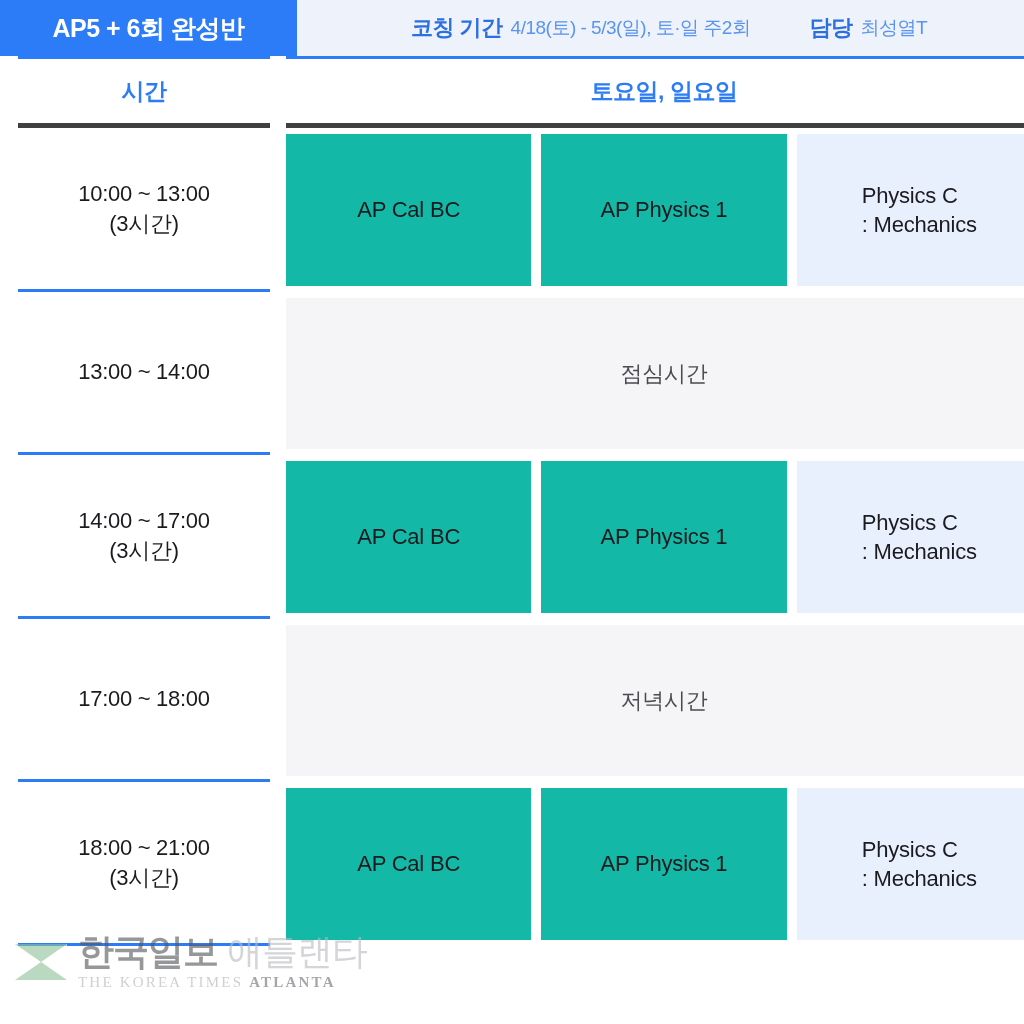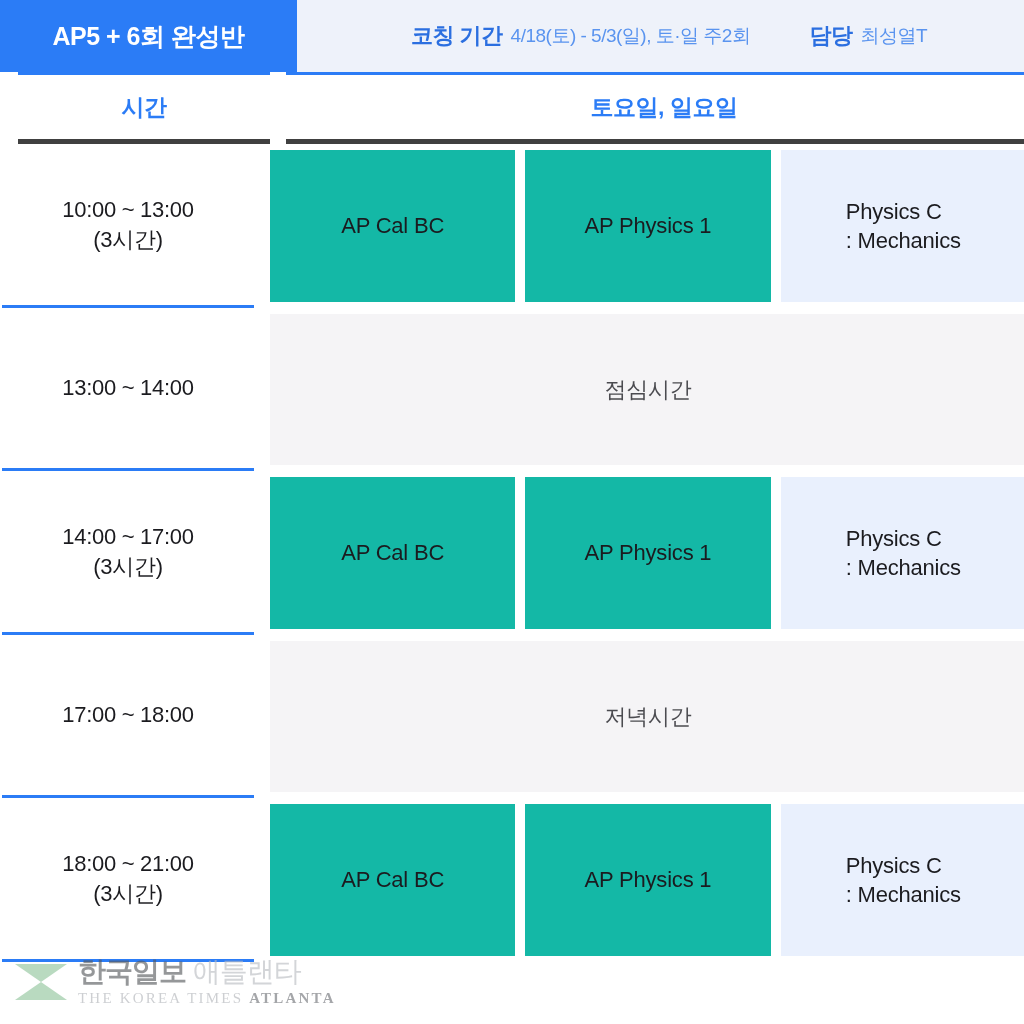--- a/index.html
+++ b/index.html
@@ -21,7 +21,7 @@
   .topbar {
     display: flex;
     align-items: stretch;
-    height: 72px;
+    height: 56px;
     background: #eef2fa;
     width: 1024px;
   }

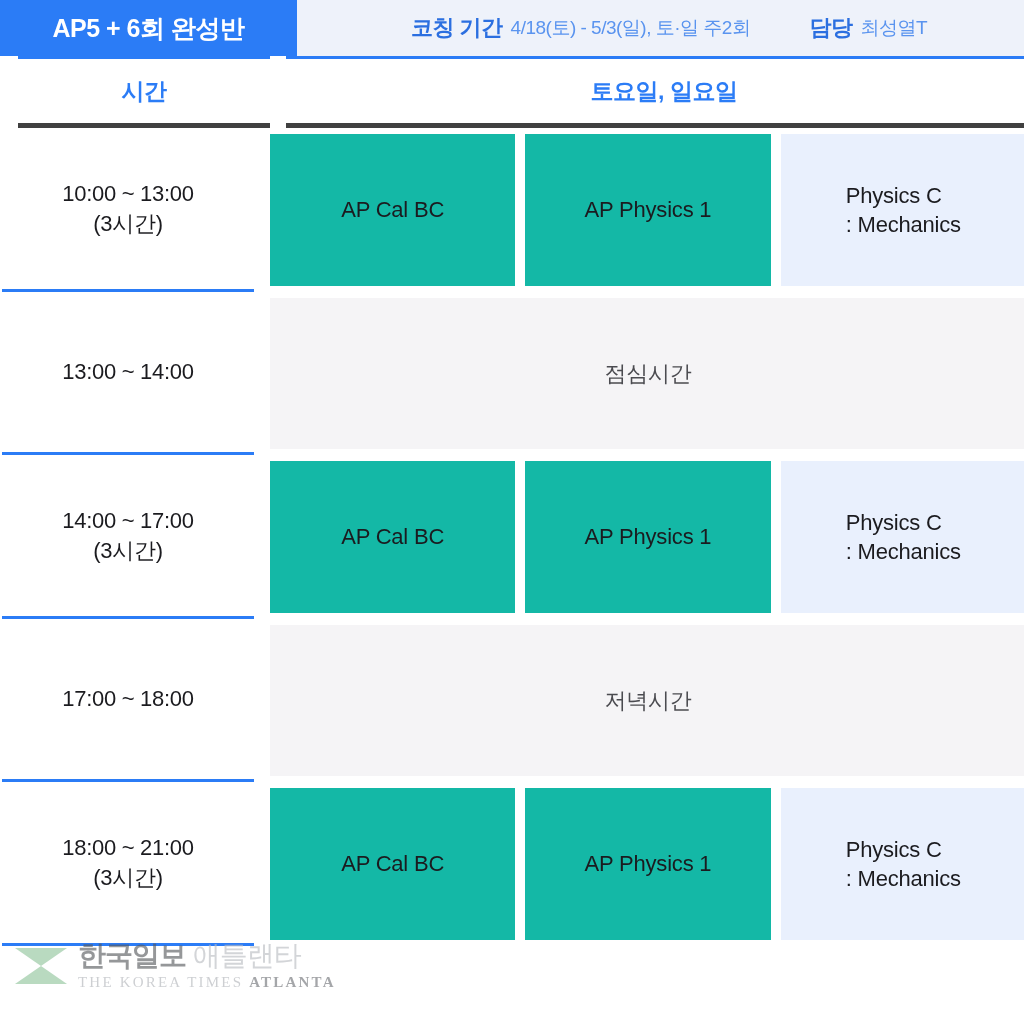--- a/index.html
+++ b/index.html
@@ -100,7 +100,7 @@
     display: grid;
     grid-template-columns: 252px 756px;
     column-gap: 16px;
-    padding-left: 2px;
+    padding-left: 18px;
     box-sizing: border-box;
     width: 1024px;
   }

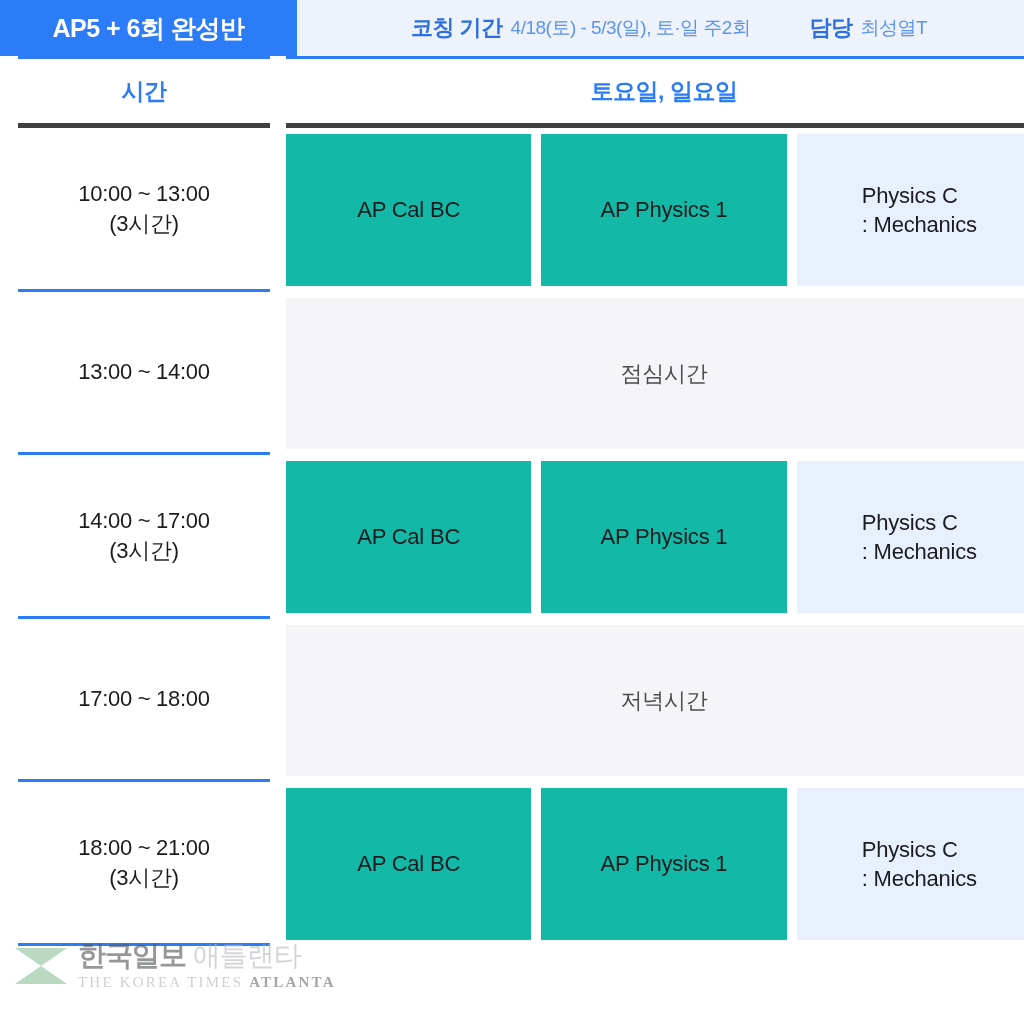--- a/index.html
+++ b/index.html
@@ -175,7 +175,7 @@
   }
   .wm-logo { width: 54px; height: 38px; flex: none; }
   .wm-text { display: flex; flex-direction: column; line-height: 1; }
-  .wm-ko { font-size: 28px; letter-spacing: -1px; }
+  .wm-ko { font-size: 36px; letter-spacing: -1px; }
   .wm-ko .k1 { color: #55585c; font-weight: bold; }
   .wm-ko .k2 { color: #b9bcc1; font-weight: normal; }
   .wm-en {

